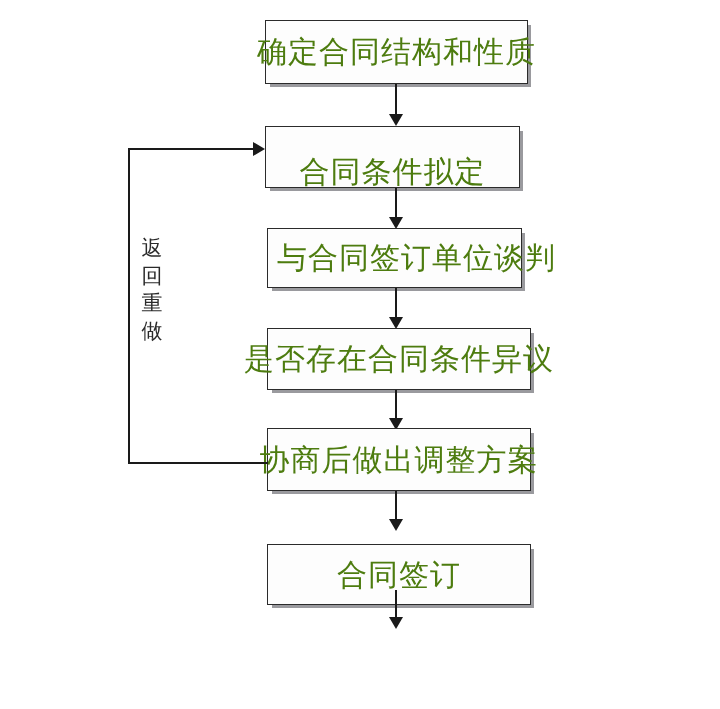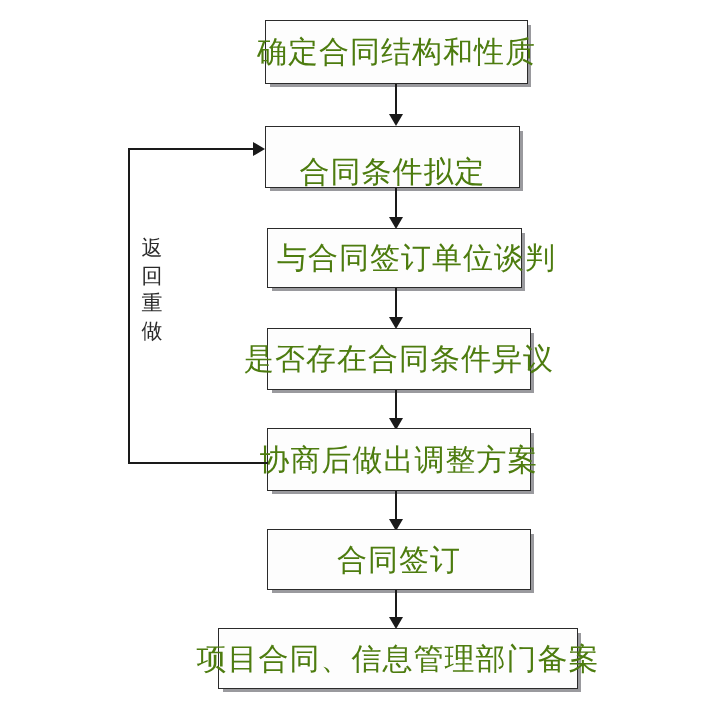--- a/index.html
+++ b/index.html
@@ -114,7 +114,7 @@
   <div class="conn conn-v" style="left:395px; top:491px; height:32px;"></div>
   <div class="arrow-down" style="left:388.5px; top:519px;"></div>
 
-  <div class="node" style="left:267px; top:529px; width:264px; height:61px;">
+  <div class="node" style="left:267px; top:544px; width:264px; height:61px;">
     <span class="node-label">合同签订</span>
   </div>
 

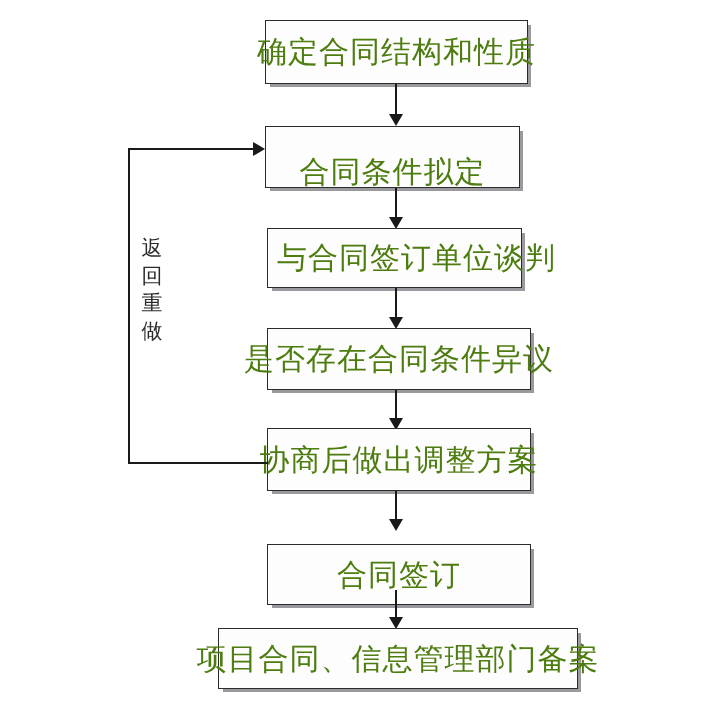--- a/index.html
+++ b/index.html
@@ -121,9 +121,6 @@
   <div class="conn conn-v" style="left:395px; top:590px; height:30px;"></div>
   <div class="arrow-down" style="left:388.5px; top:617px;"></div>
 
-  <div class="node" style="left:218px; top:628px; width:360px; height:61px;">
-    <span class="node-label">项目合同、信息管理部门备案</span>
-  </div>
 
   <div class="conn conn-h" style="left:128px; top:462px; width:140px;"></div>
 

